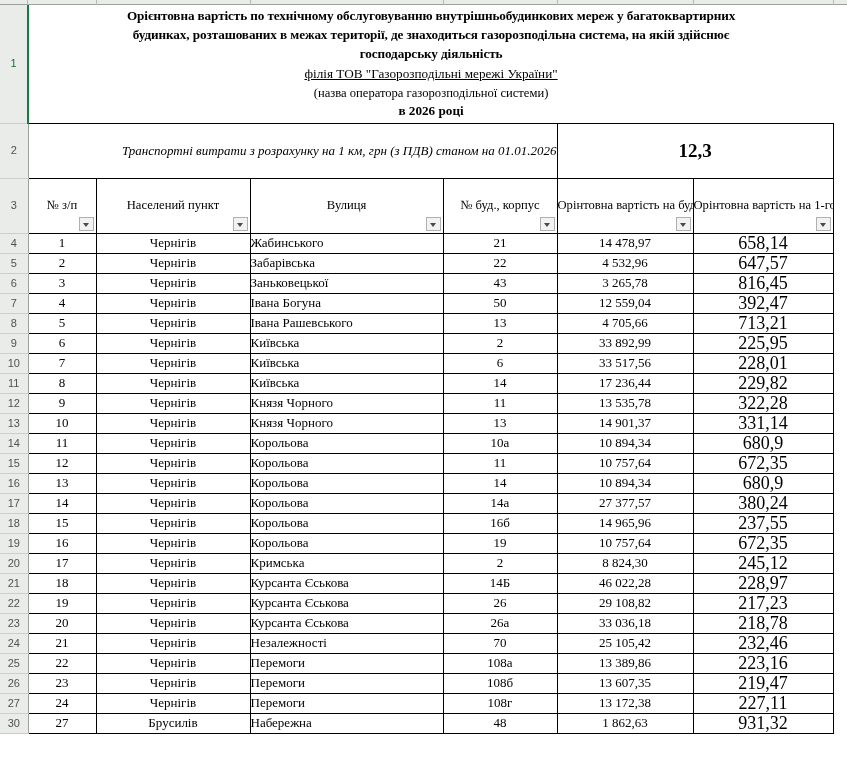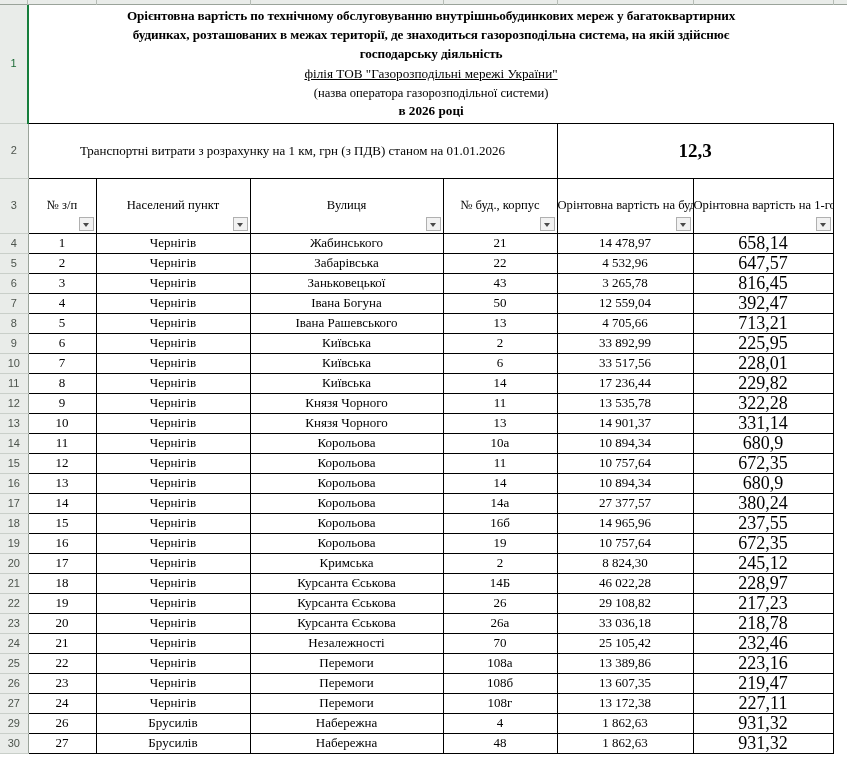--- a/index.html
+++ b/index.html
@@ -117,9 +117,10 @@
   
   td.transp-label {
     border: 1px solid #000;
-    text-align: center;
+    text-align: right;
     padding-left: 8px;
     font-size: 13px;
+    font-style: italic;
   }
   td.transp-value {
     border: 1px solid #000;

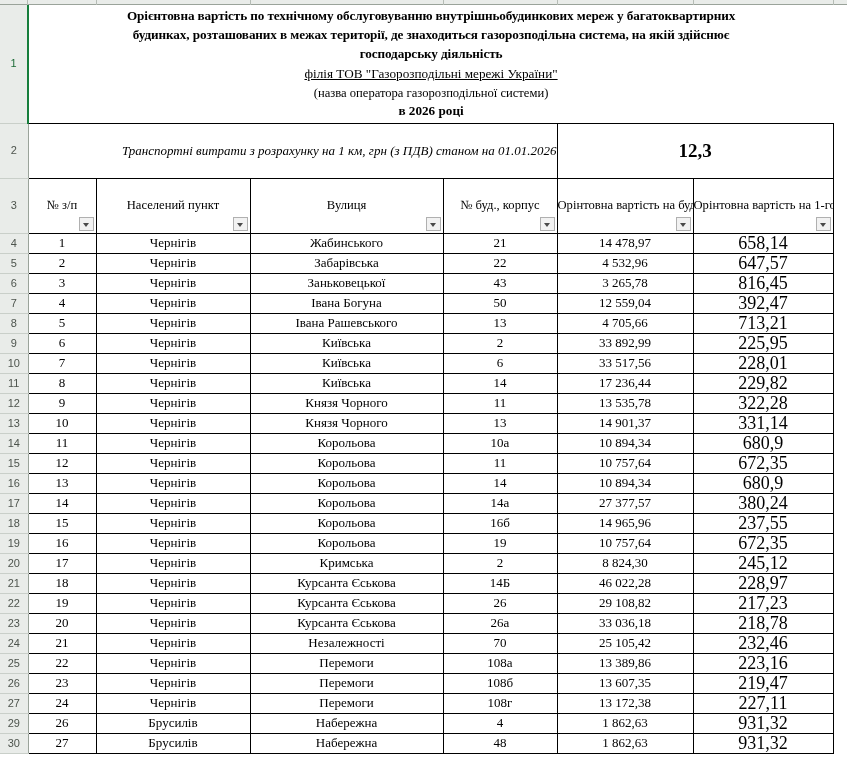--- a/index.html
+++ b/index.html
@@ -161,7 +161,7 @@
   
   td.c-num    { text-align: center; font-size: 13px; }
   td.c-town   { text-align: center; font-size: 13px; }
-  td.c-street { text-align: center; font-size: 13px; }
+  td.c-street { text-align: left; font-size: 13px; }
   td.c-bld    { text-align: center; font-size: 13px; }
   td.c-cost   { text-align: center; font-size: 13px; font-weight: normal; }
   td.c-cons   { text-align: center; font-size: 18px; }

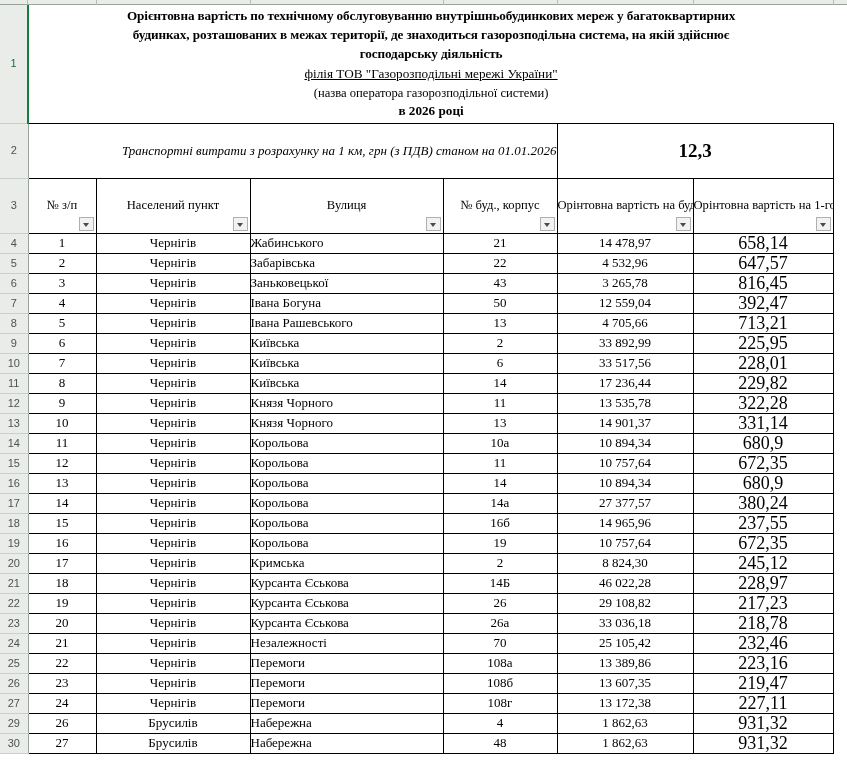--- a/index.html
+++ b/index.html
@@ -501,16 +501,6 @@
           <td class="pad"></td>
         </tr>
         <tr style="height: 20px;">
-          <td class="rowhead">29</td>
-          <td class="cell c-num">26</td>
-          <td class="cell c-town">Брусилів</td>
-          <td class="cell c-street">Набережна</td>
-          <td class="cell c-bld">4</td>
-          <td class="cell c-cost">1 862,63</td>
-          <td class="cell c-cons">931,32</td>
-          <td class="pad"></td>
-        </tr>
-        <tr style="height: 20px;">
           <td class="rowhead">30</td>
           <td class="cell c-num">27</td>
           <td class="cell c-town">Брусилів</td>

